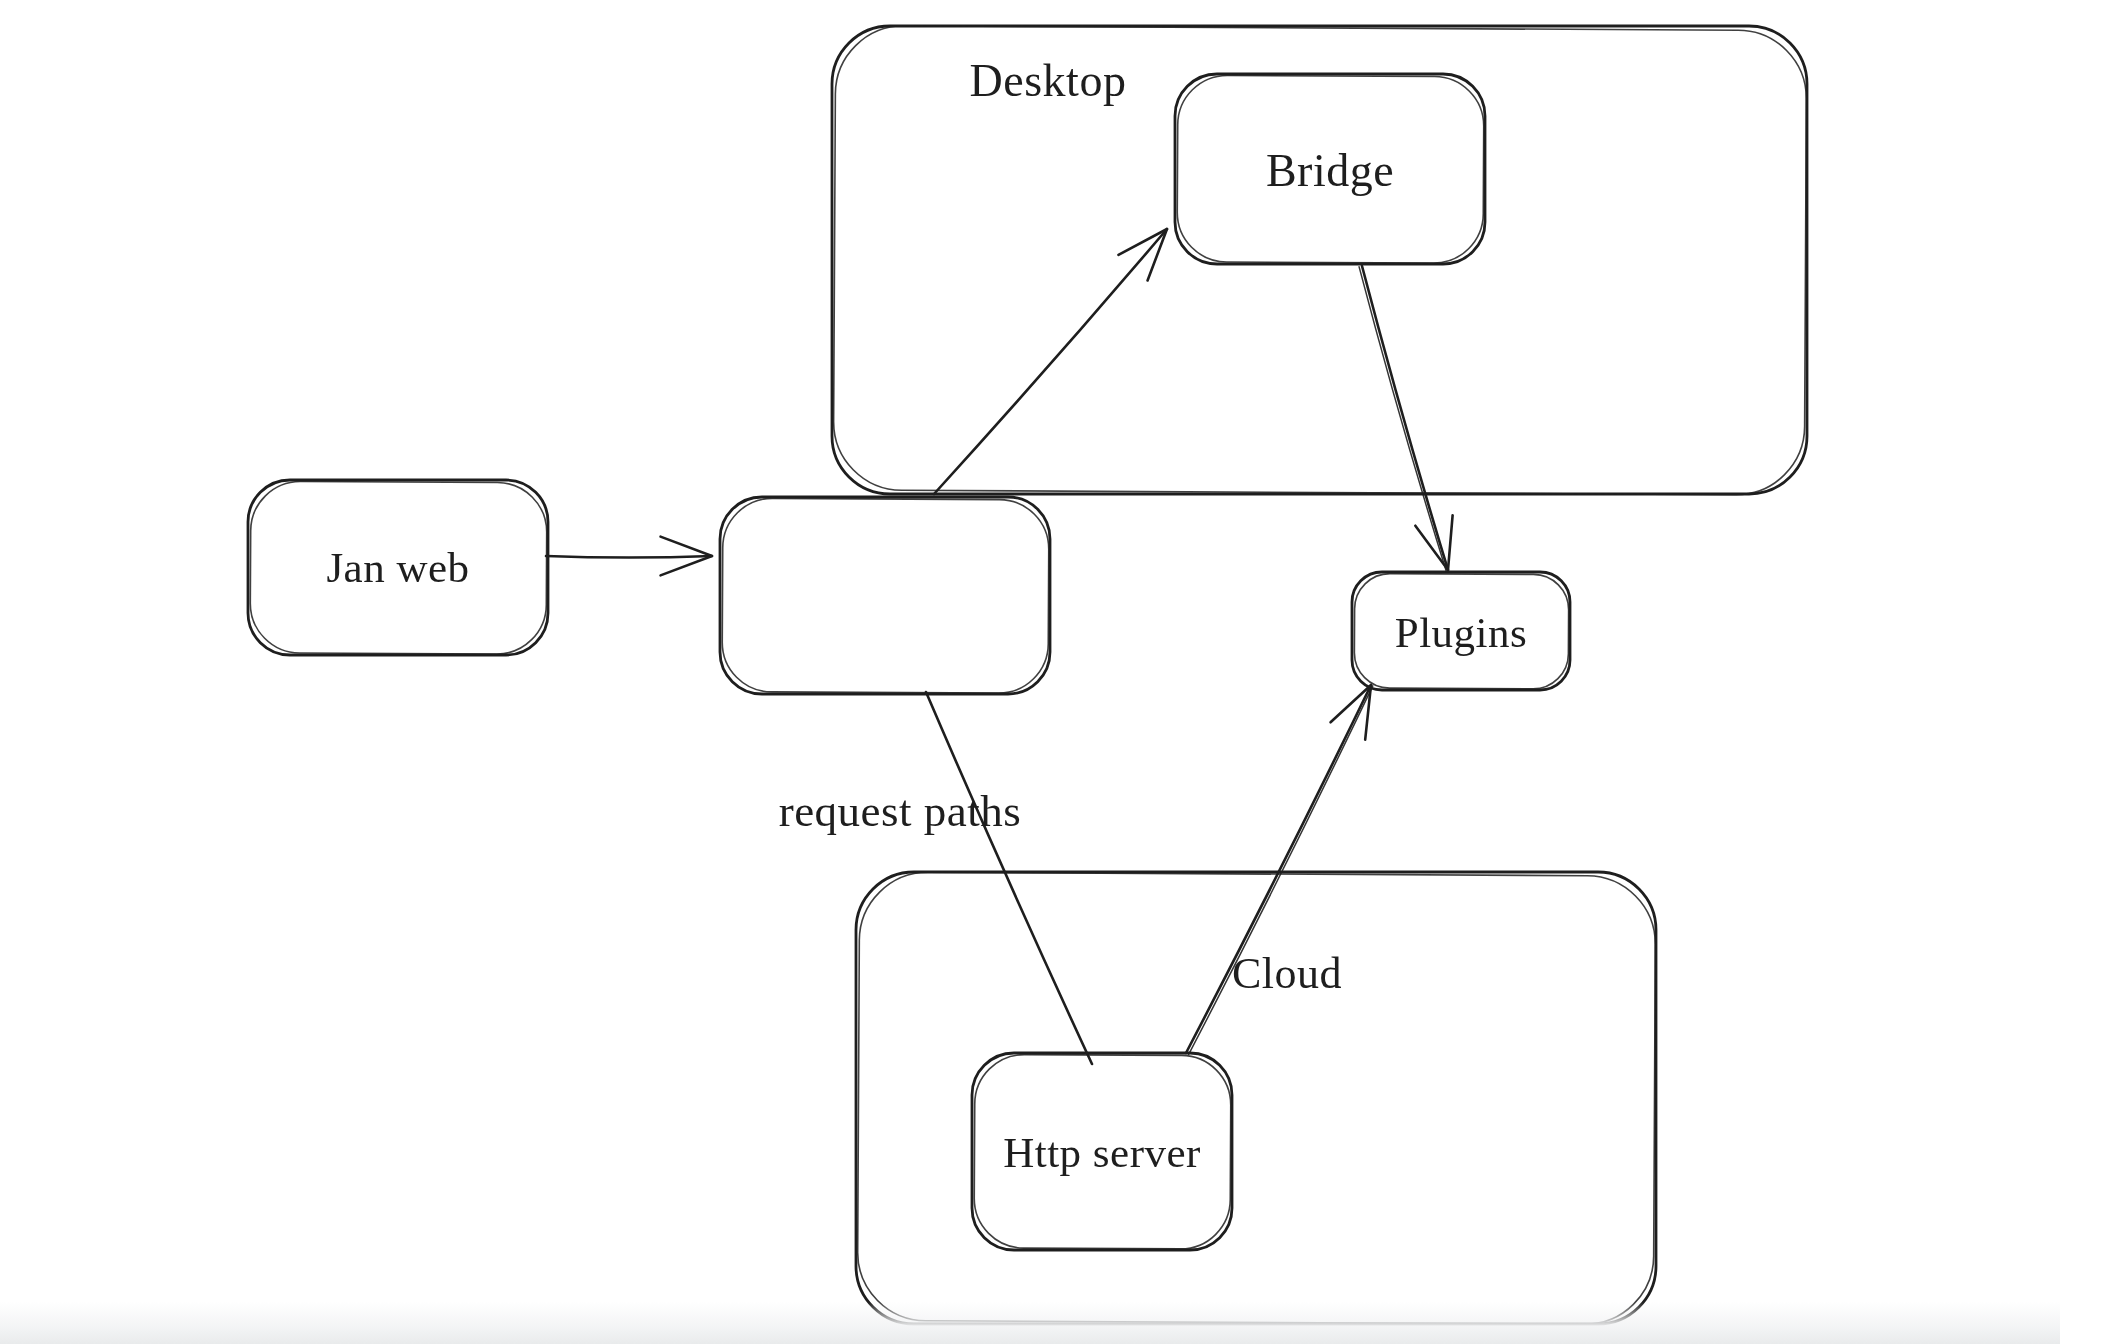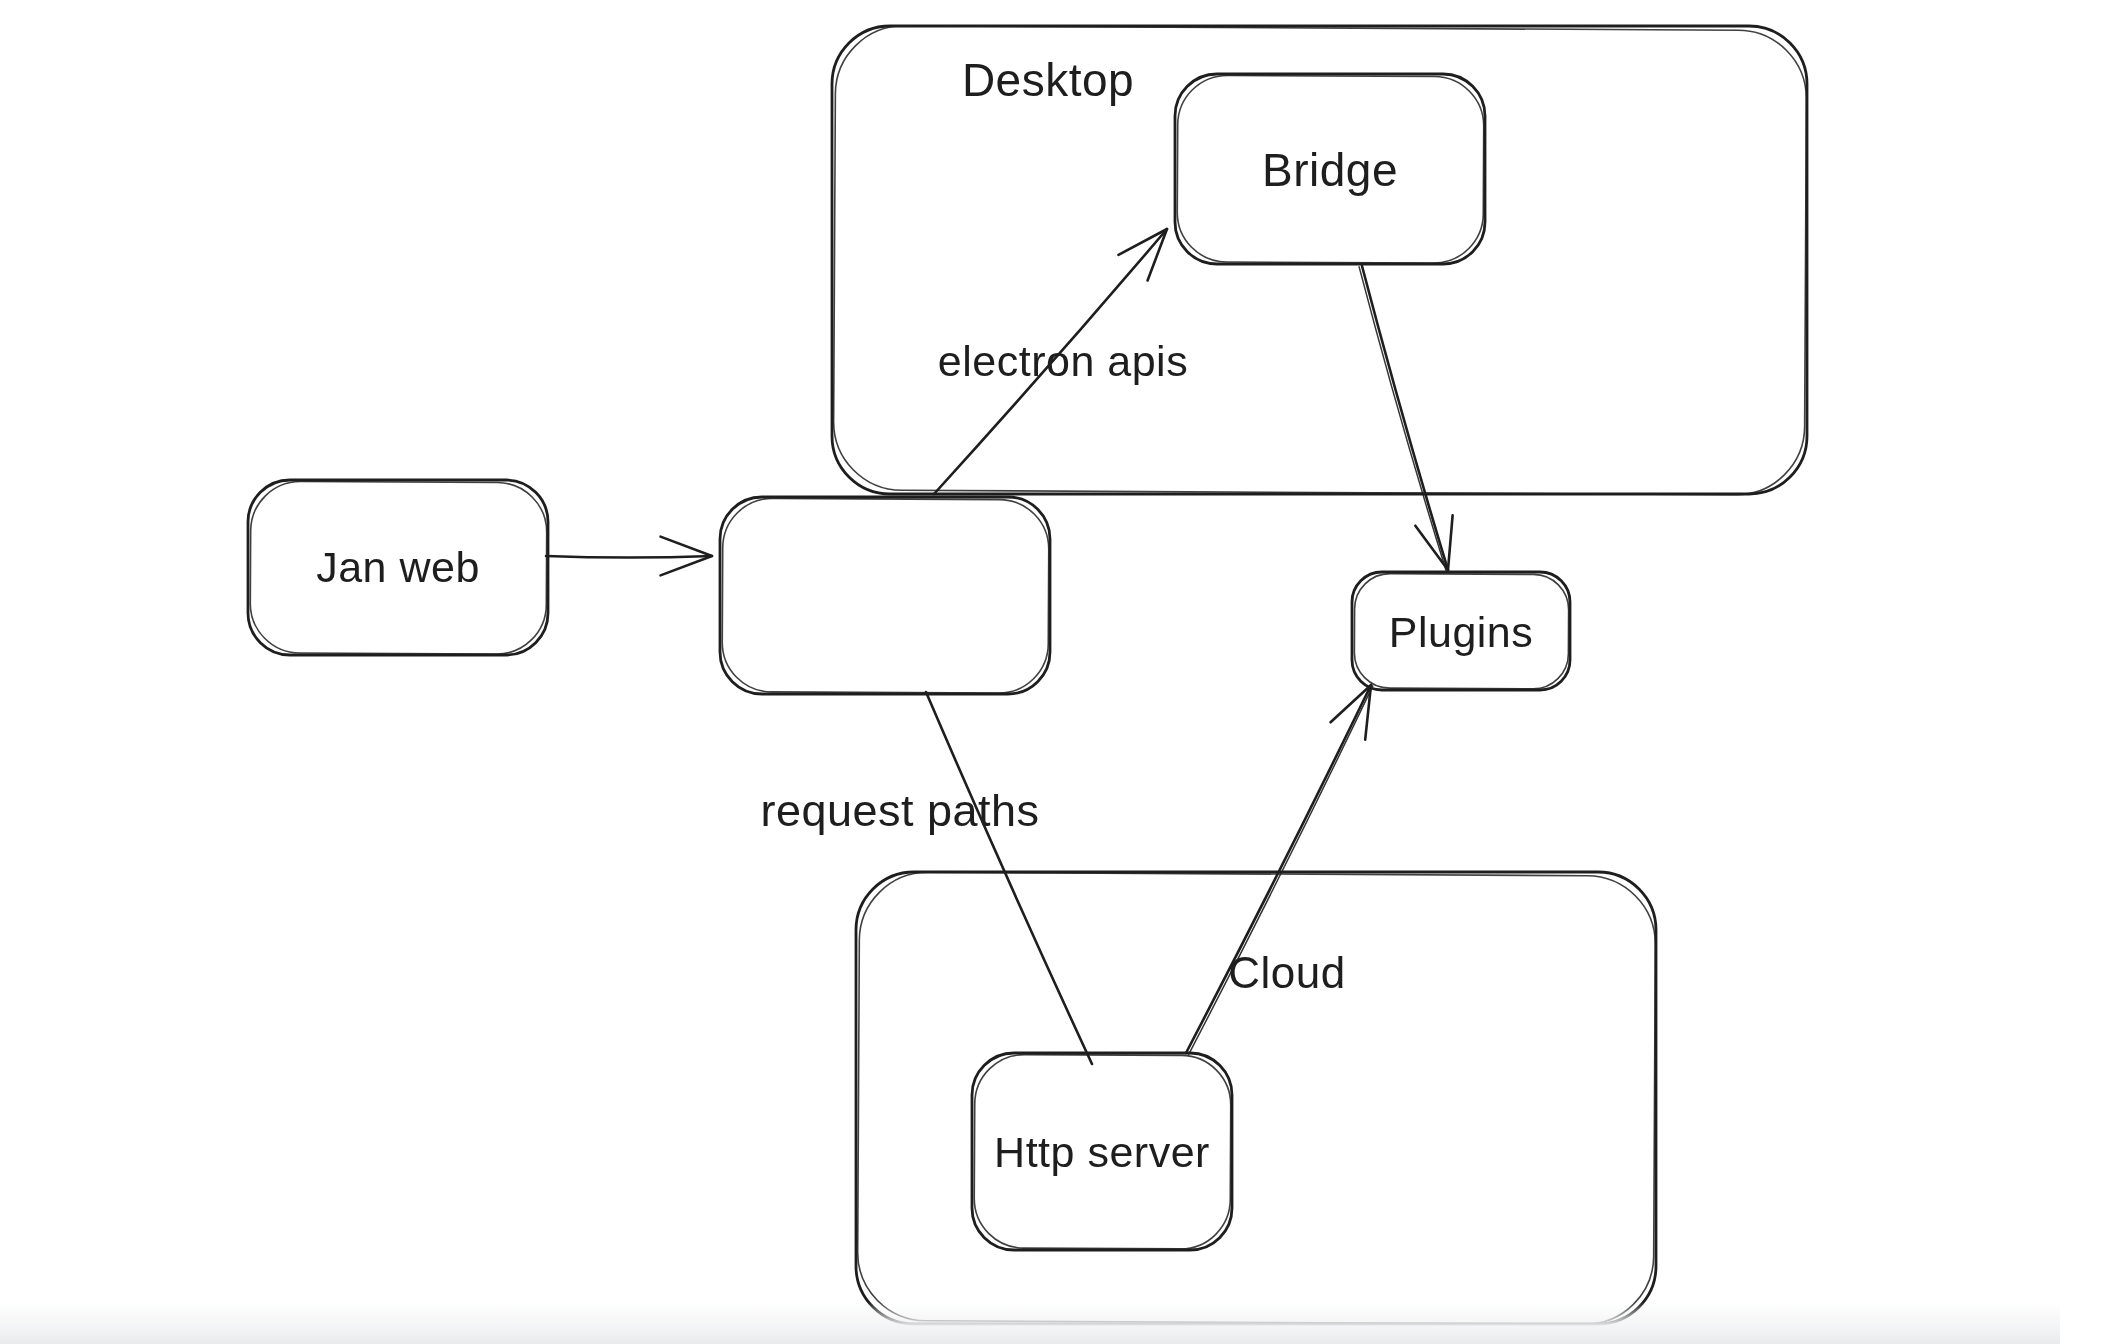--- a/index.html
+++ b/index.html
@@ -9,7 +9,7 @@
     height: 1344px;
     background: #ffffff;
     overflow: hidden;
-    font-family: Liberation Sans, sans-serif;
+    font-family: Liberation Serif, serif;
   }
   .stage svg { position: absolute; left: 0; top: 0; }
   #labels { position: absolute; left: 0; top: 0; width: 100%; height: 100%; pointer-events: none; }

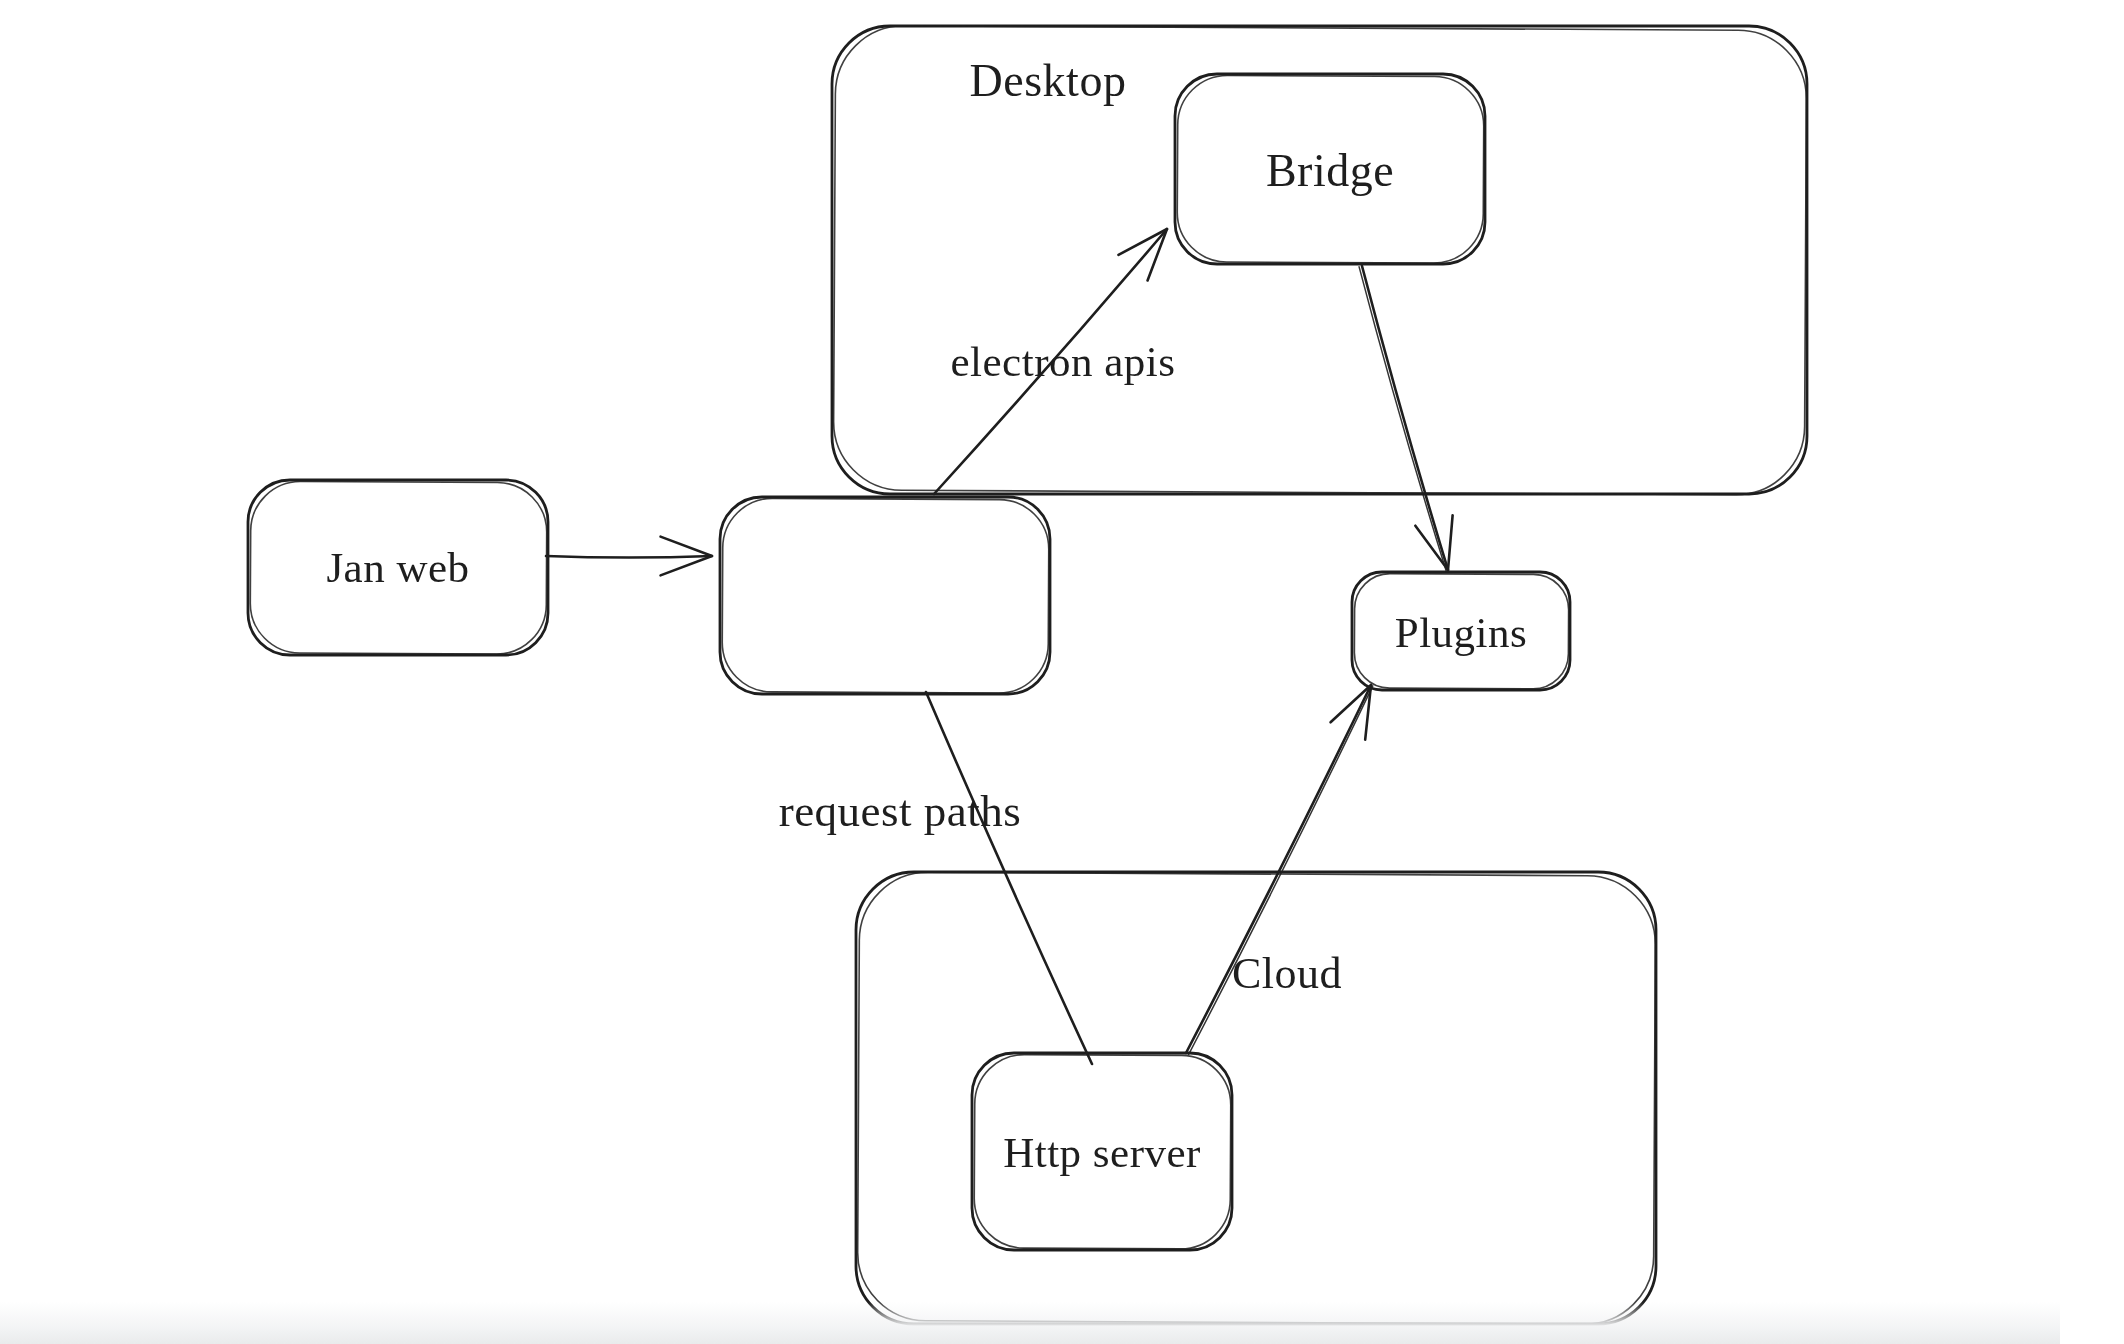--- a/index.html
+++ b/index.html
@@ -95,7 +95,6 @@
       <div class="lbl" style="left: 1330px; top: 170px; font-size: 46px;">Bridge</div>
       <div class="lbl" style="left: 1461px; top: 632px; font-size: 43px;">Plugins</div>
       <div class="lbl" style="left: 1102px; top: 1152px; font-size: 43px;">Http server</div>
-      <div class="lbl" style="left: 1063px; top: 361px; font-size: 43px;">electron apis</div>
       <div class="lbl" style="left: 900px; top: 811px; font-size: 45px;">request paths</div>
       <div class="note" style="left: 356px; top: 952px; font-size: 43px; line-height: 57px;">
       </div>

